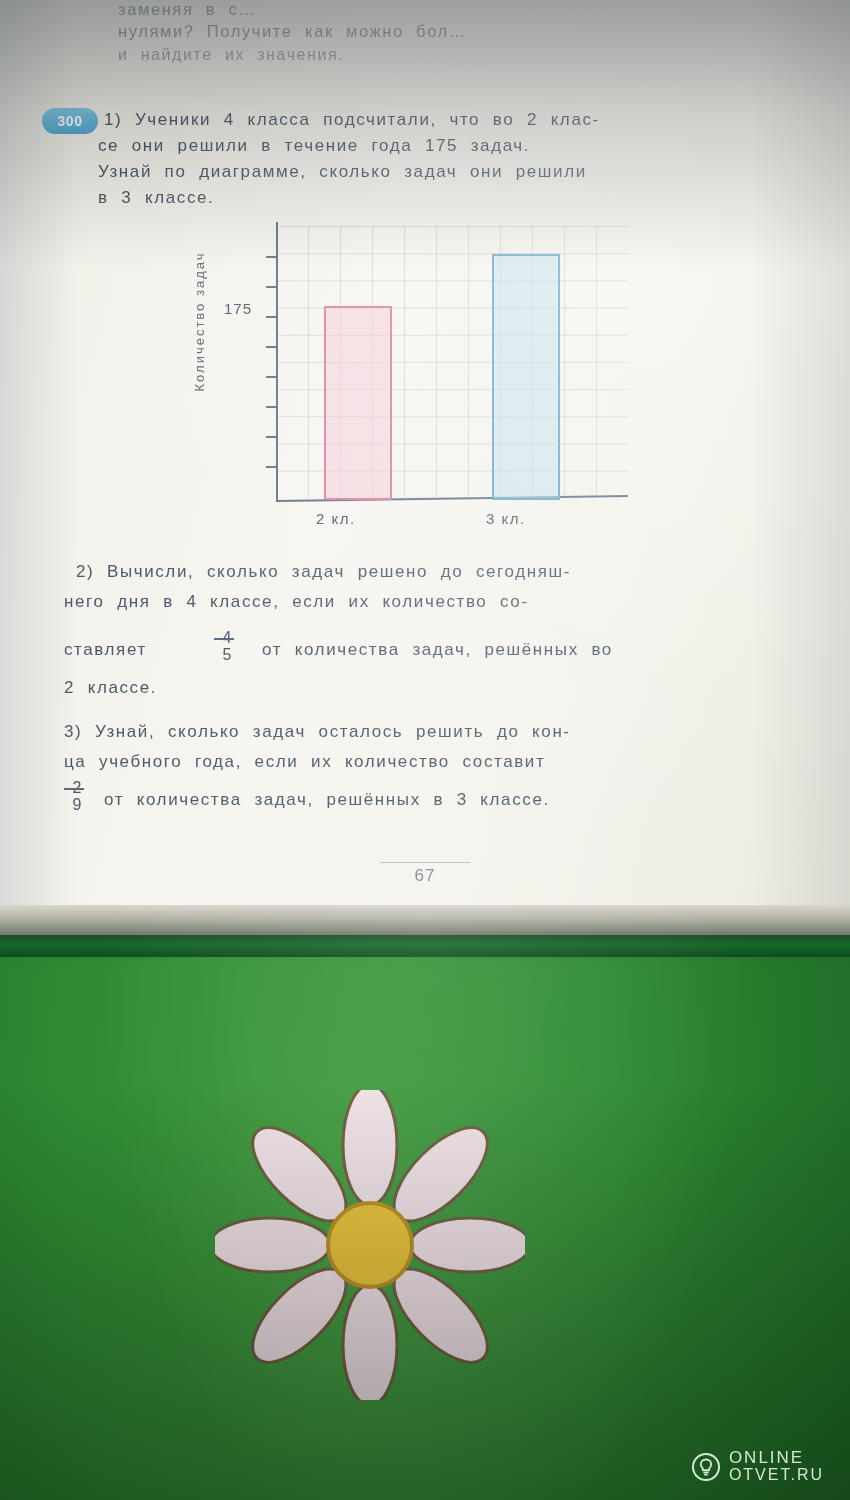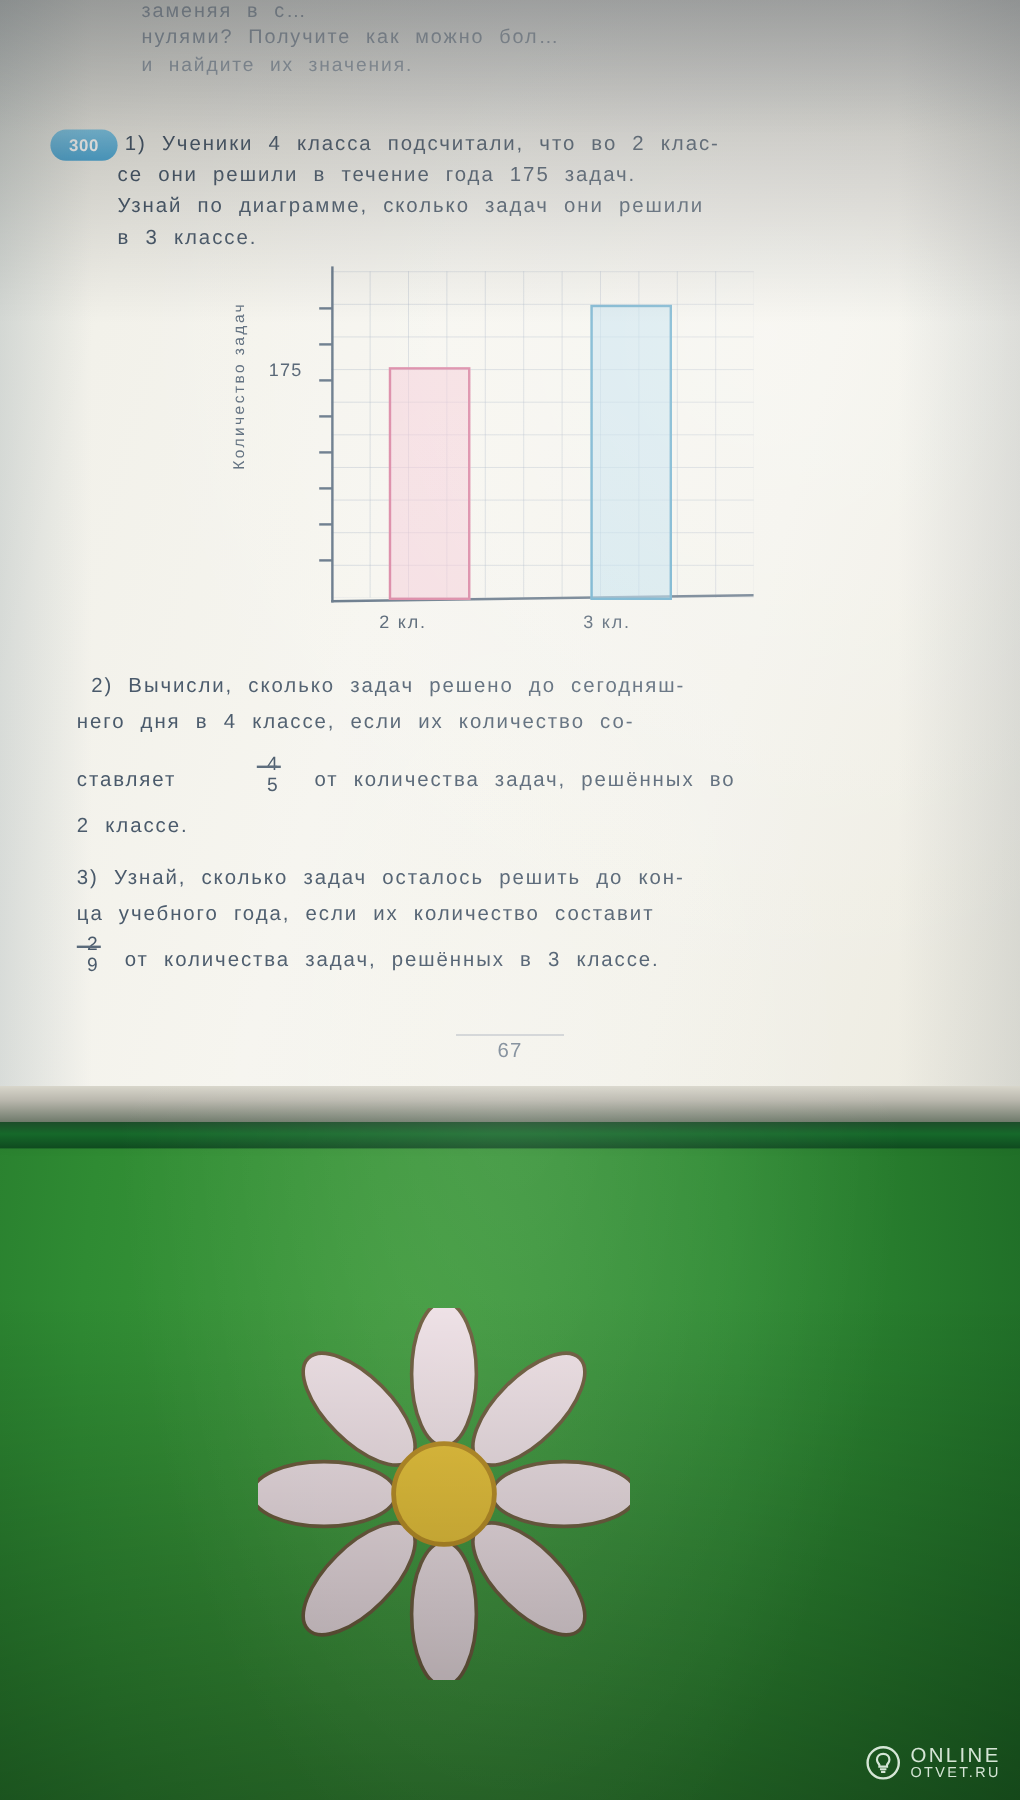--- a/index.html
+++ b/index.html
@@ -226,7 +226,7 @@
   
   .watermark {
     position: absolute;
-    right: 16px; bottom: 16px;
+    right: 26px; bottom: 16px;
     display: flex;
     align-items: center;
     gap: 8px;

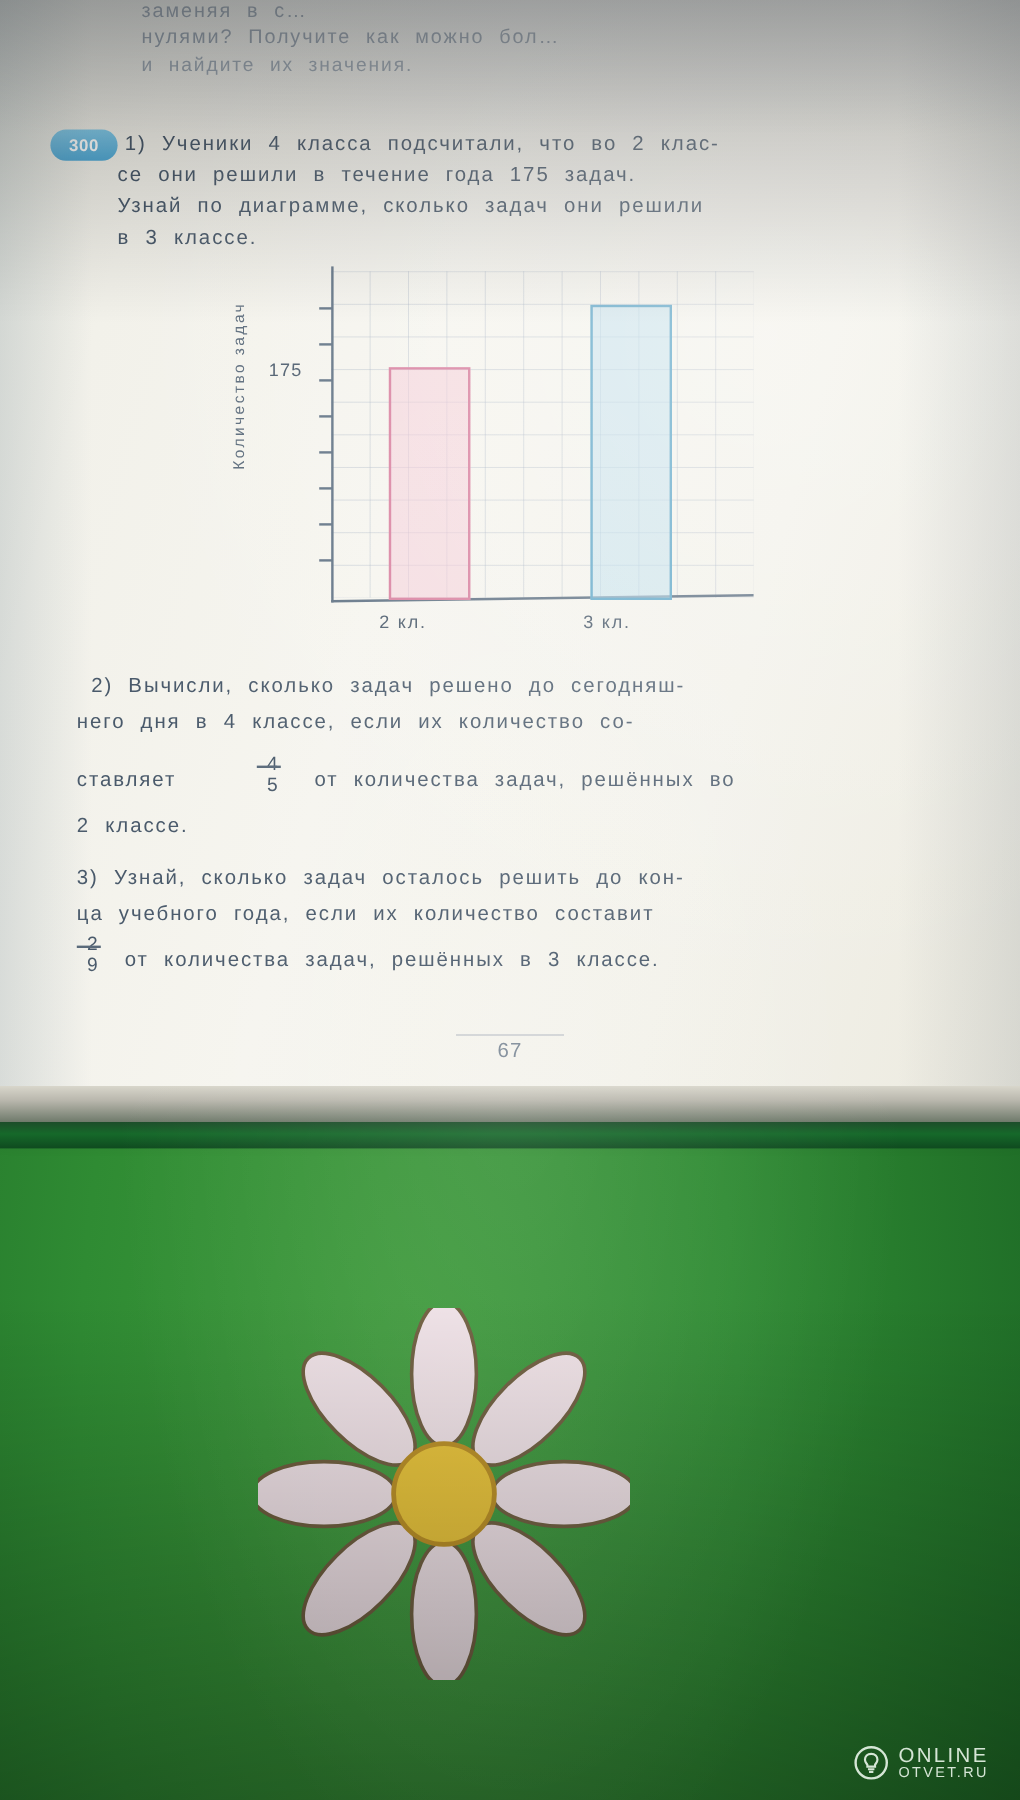--- a/index.html
+++ b/index.html
@@ -234,7 +234,7 @@
   }
   .wm-text { line-height: 1.05; }
   .wm-1 { font-size: 17px; color: #eaf6ea; letter-spacing: 2px; }
-  .wm-2 { font-size: 12px; color: #eaf6ea; letter-spacing: 2px; }
+  .wm-2 { font-size: 16px; color: #eaf6ea; letter-spacing: 2px; }
 </style>
 </head>
 <body>

